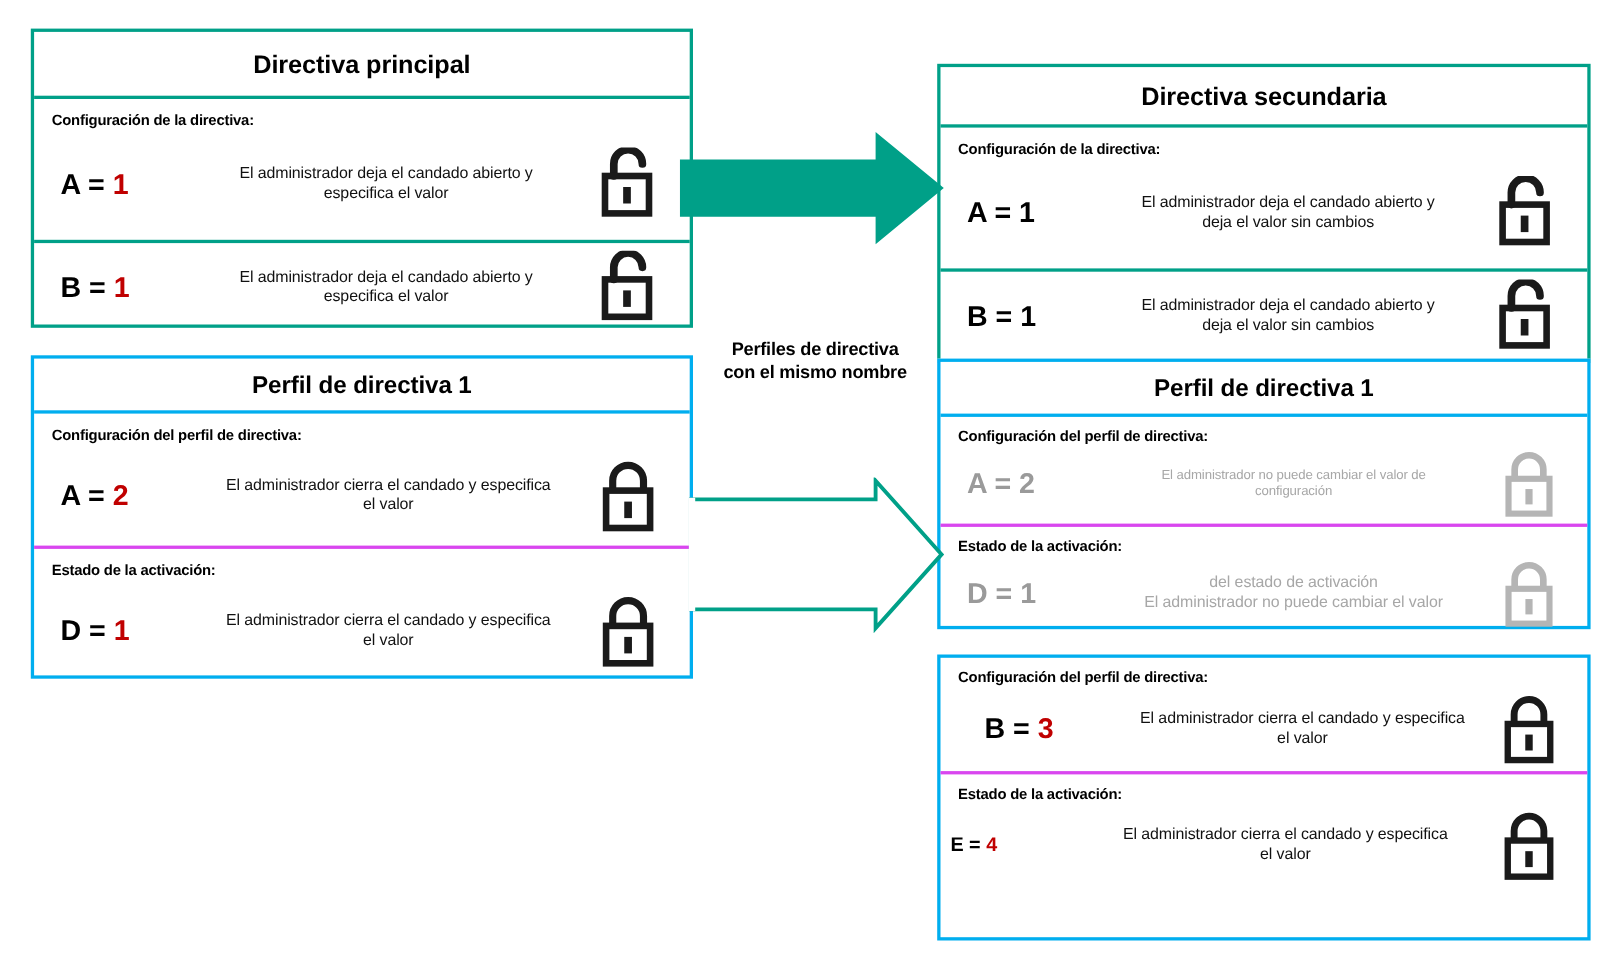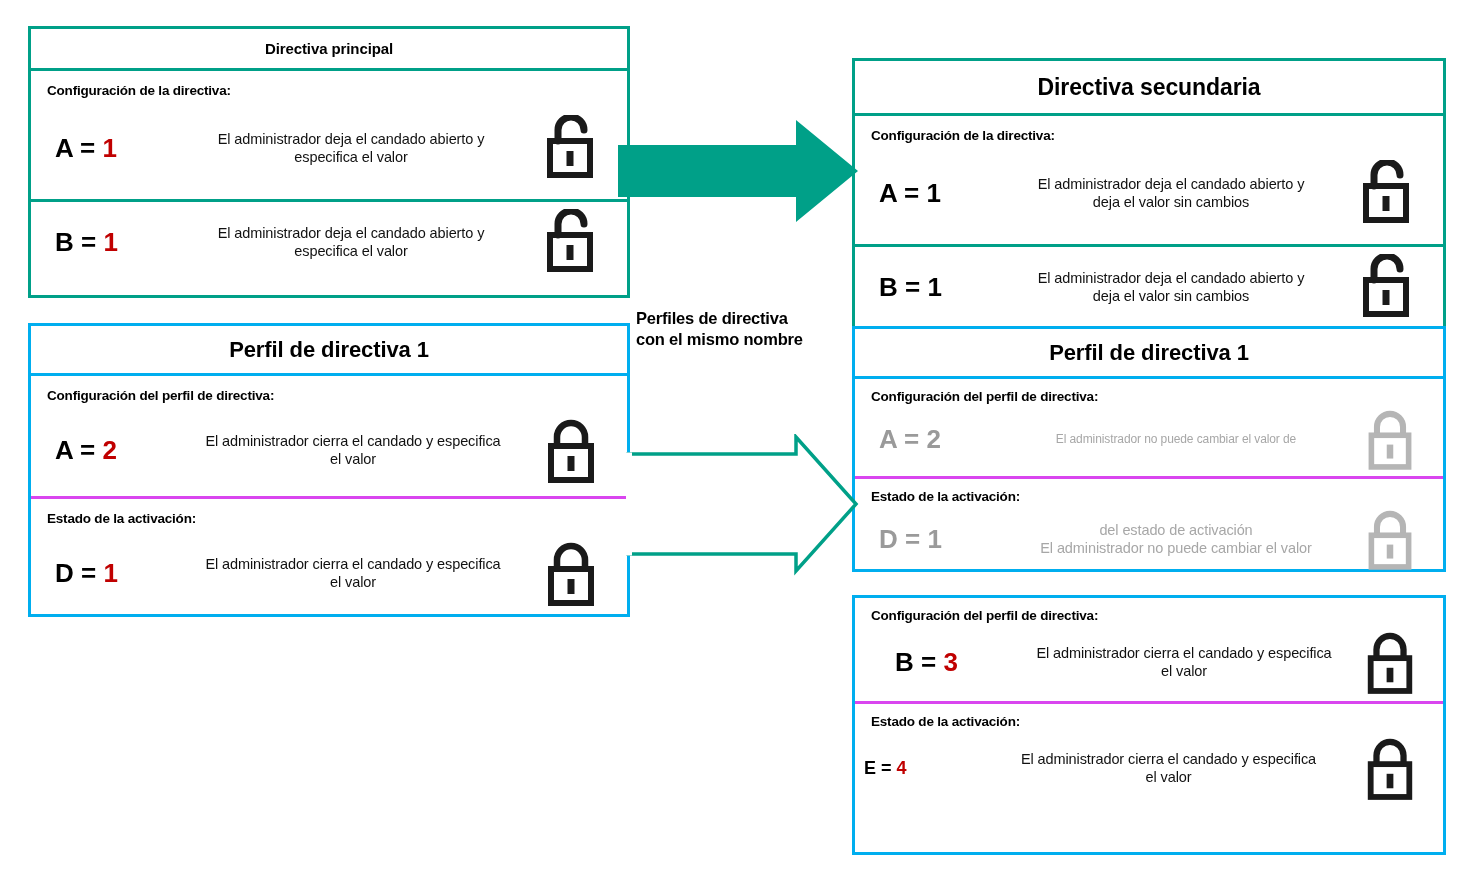--- a/index.html
+++ b/index.html
@@ -60,7 +60,7 @@
 <body>
 
 <div class="box teal" style="left:28px;top:26px;width:602px;height:272px;">
-  <div class="box-title" style="height:42px;font-size:15px;">Directiva principal</div>
+  <div class="box-title" style="height:61px;font-size:23px;">Directiva principal</div>
 
   <div class="section" style="height:128px;">
     <div class="section-label" style="top:12px;font-size:13.5px;">Configuración  de la directiva:</div>

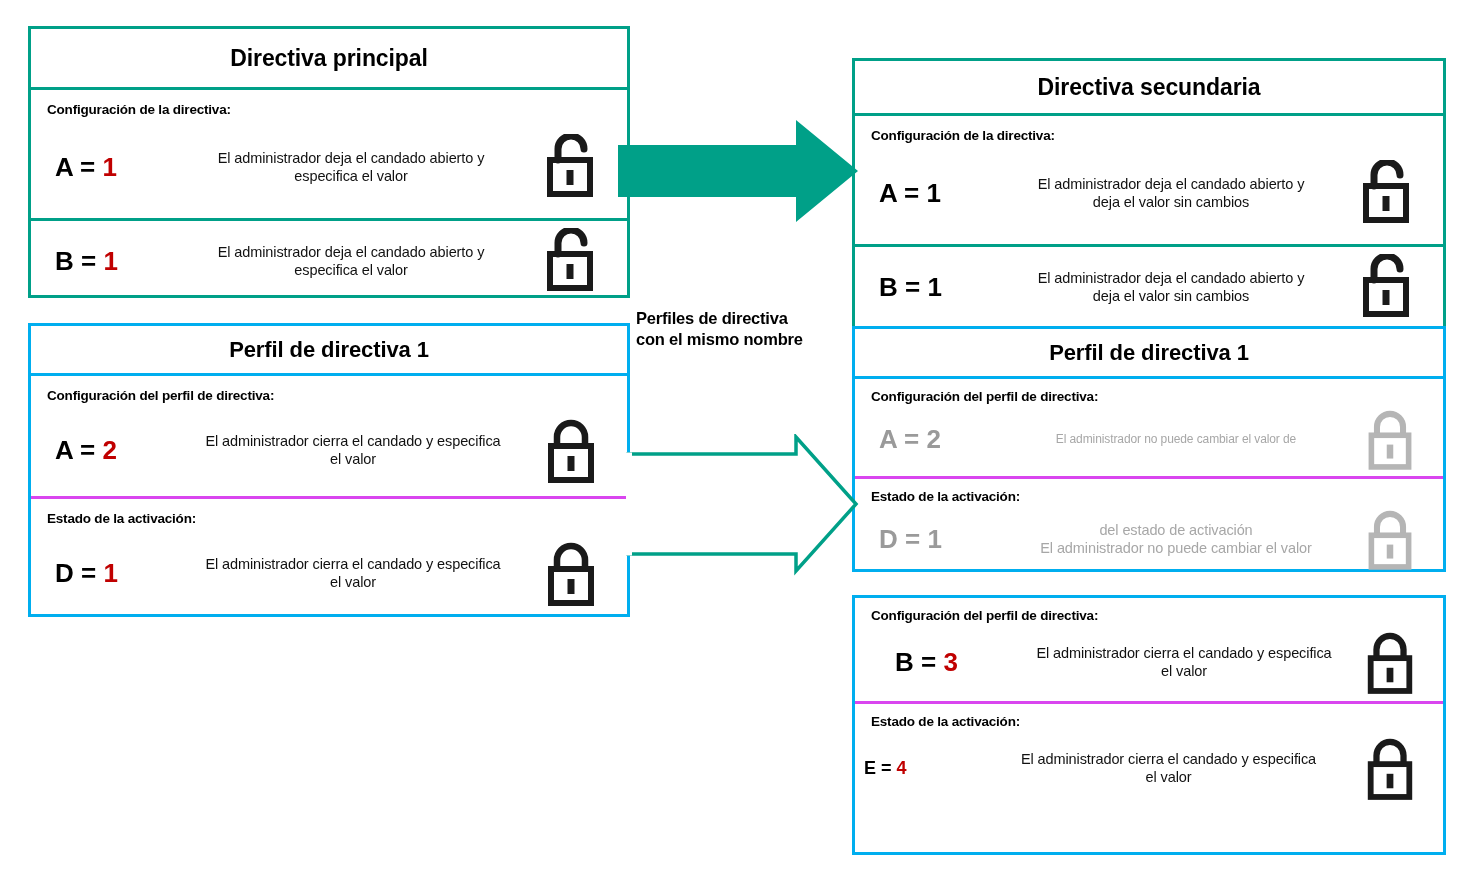--- a/index.html
+++ b/index.html
@@ -50,7 +50,7 @@
   .lockwrap{flex:0 0 auto;display:flex;align-items:center;justify-content:center;}
 
   .caption{
-    position:absolute;text-align:left;font-weight:bold;color:#000;
+    position:absolute;text-align:center;font-weight:bold;color:#000;
     line-height:1.3;letter-spacing:-0.2px;
   }
 

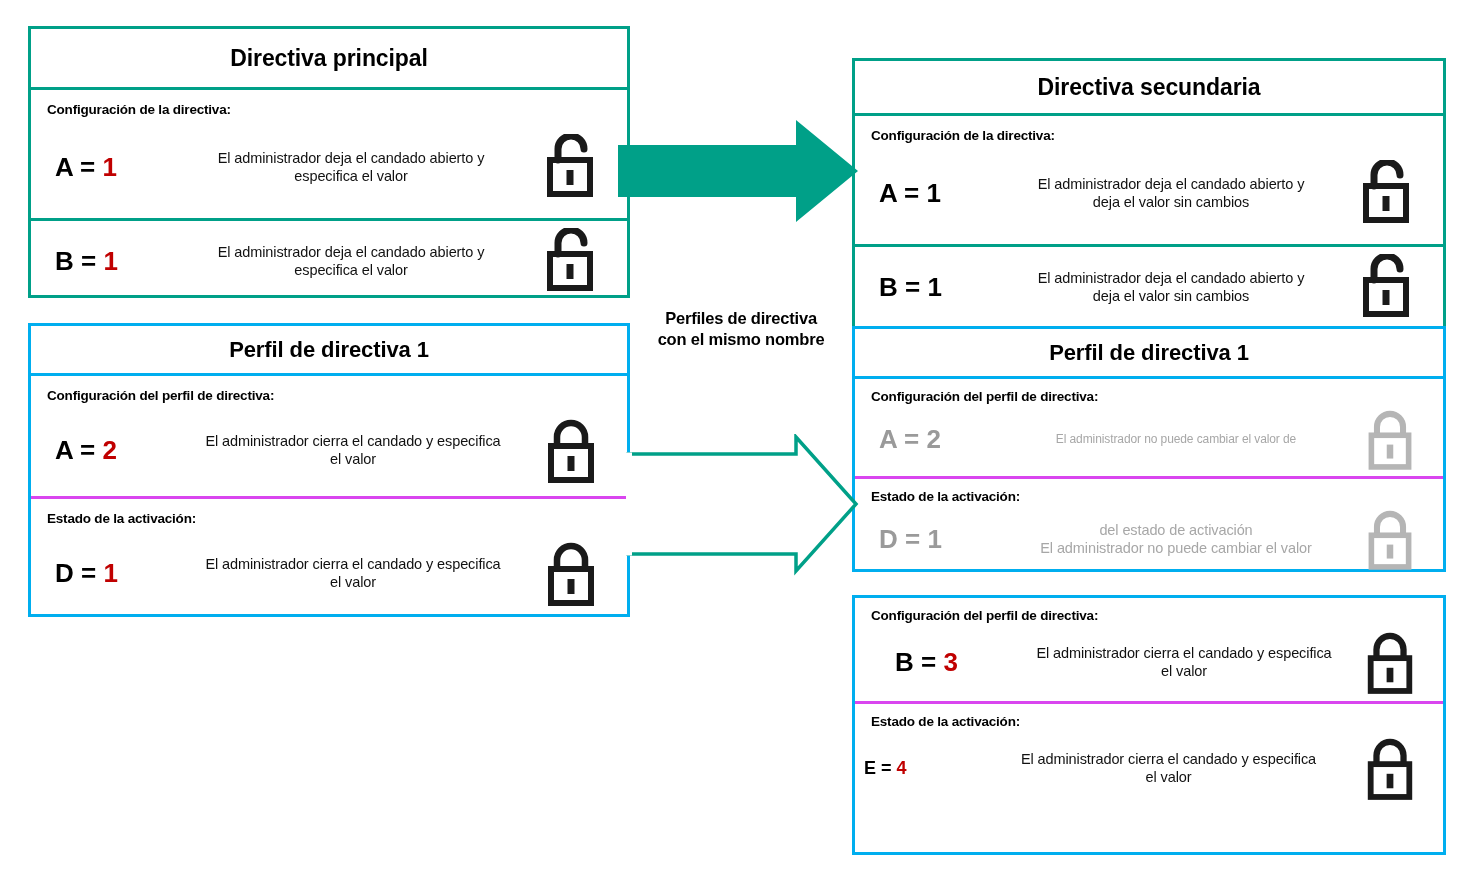--- a/index.html
+++ b/index.html
@@ -200,6 +200,7 @@
       </div>
       <div class="desc muted" style="font-size:12px;padding:0 4px;">
         <div>El administrador  no puede  cambiar  el valor  de</div>
+        <div>configuración</div>
       </div>
       <div class="lockwrap" style="width:106px;">
         <svg width="54" height="66" viewBox="0 0 58 70">

